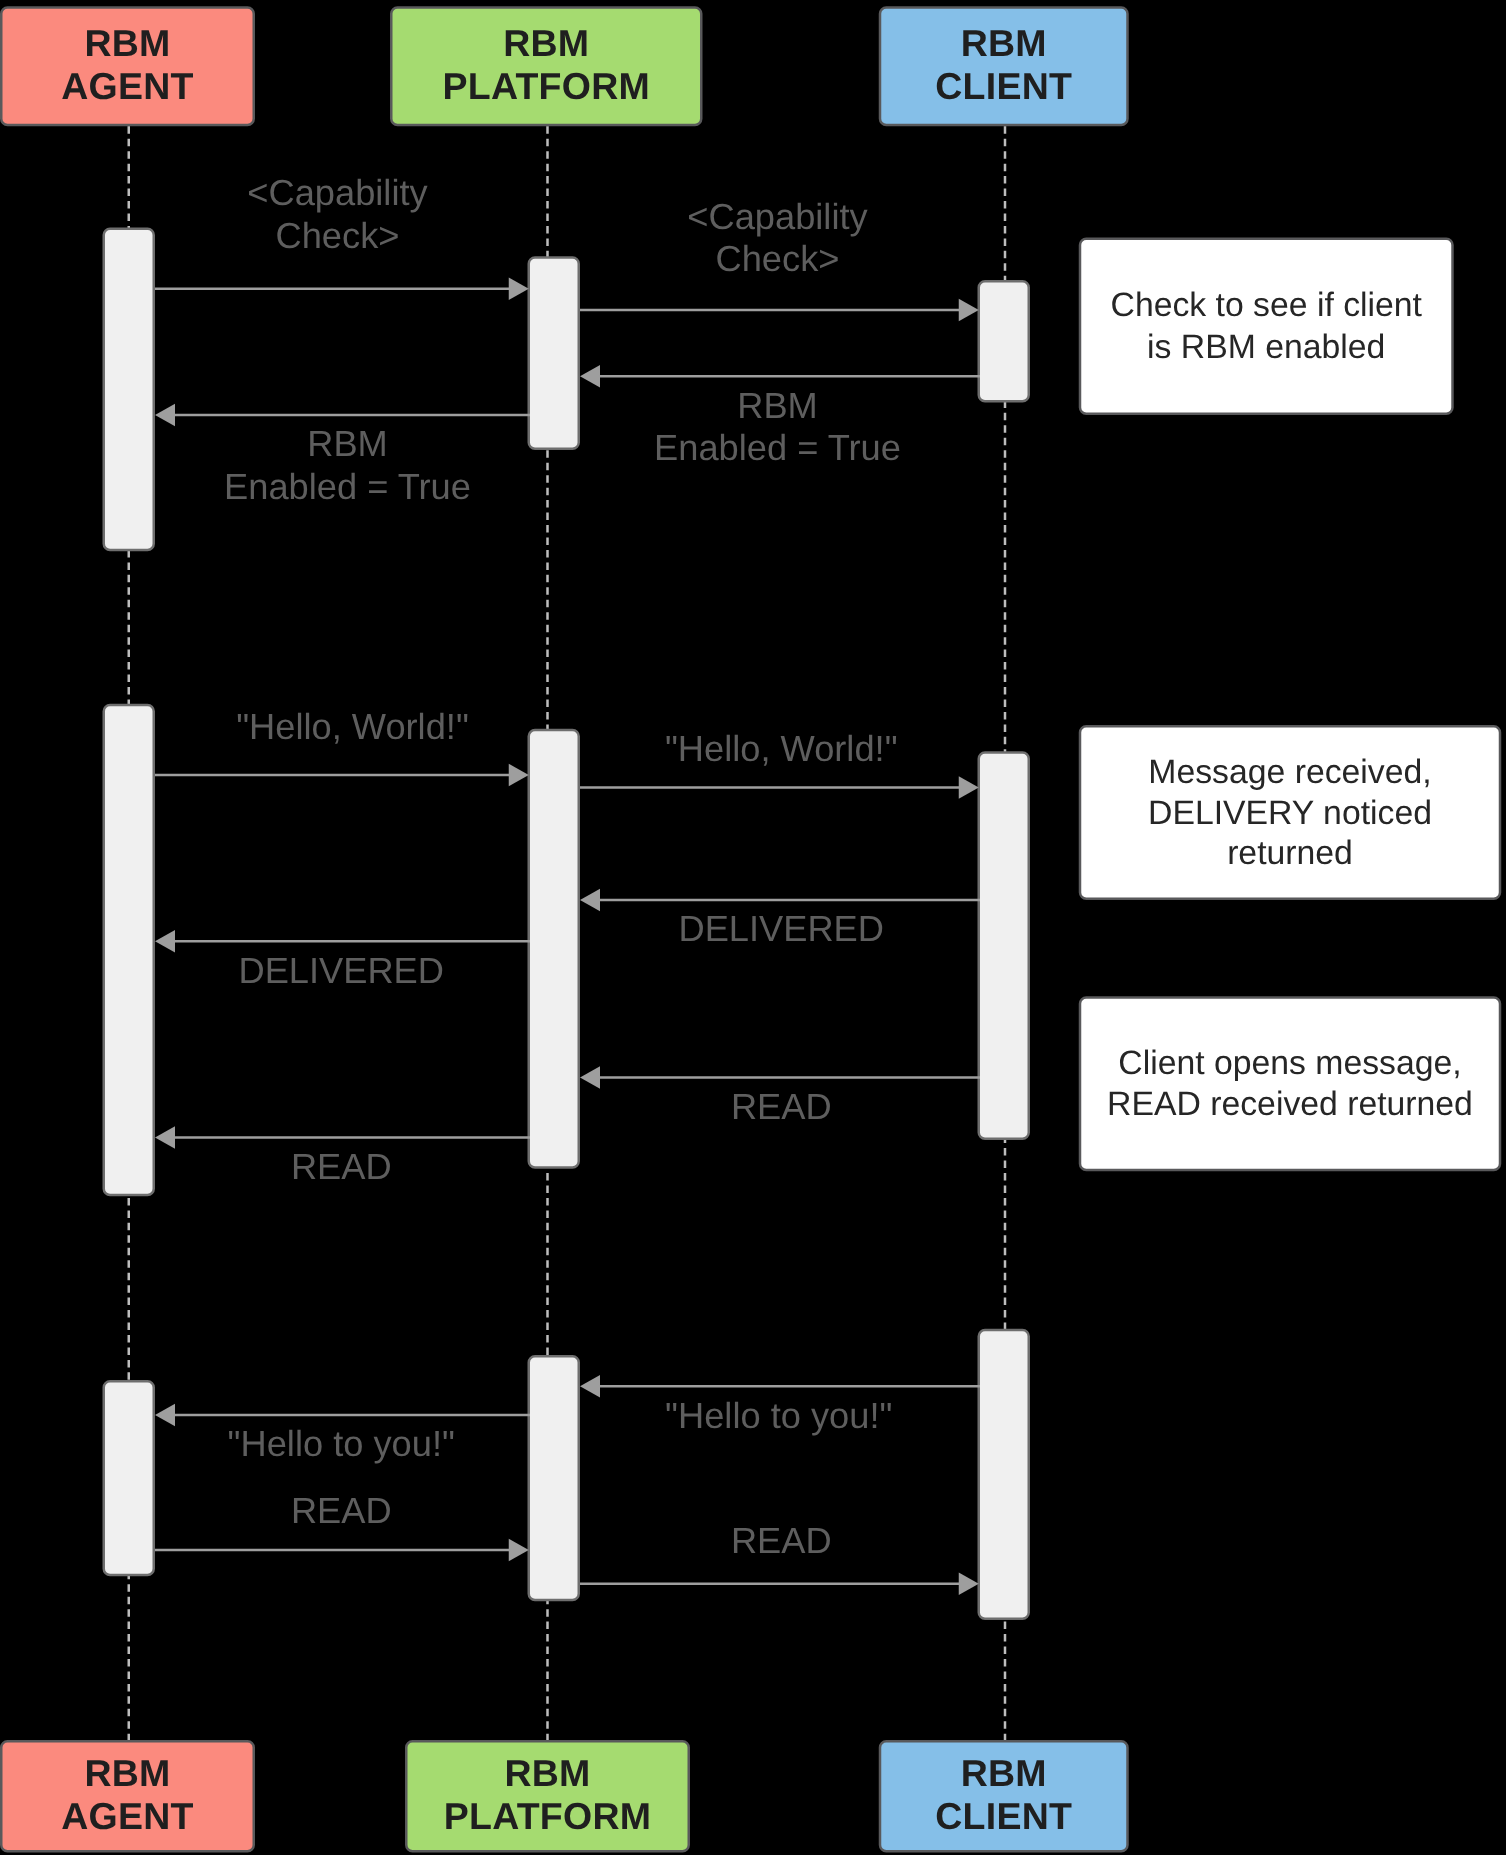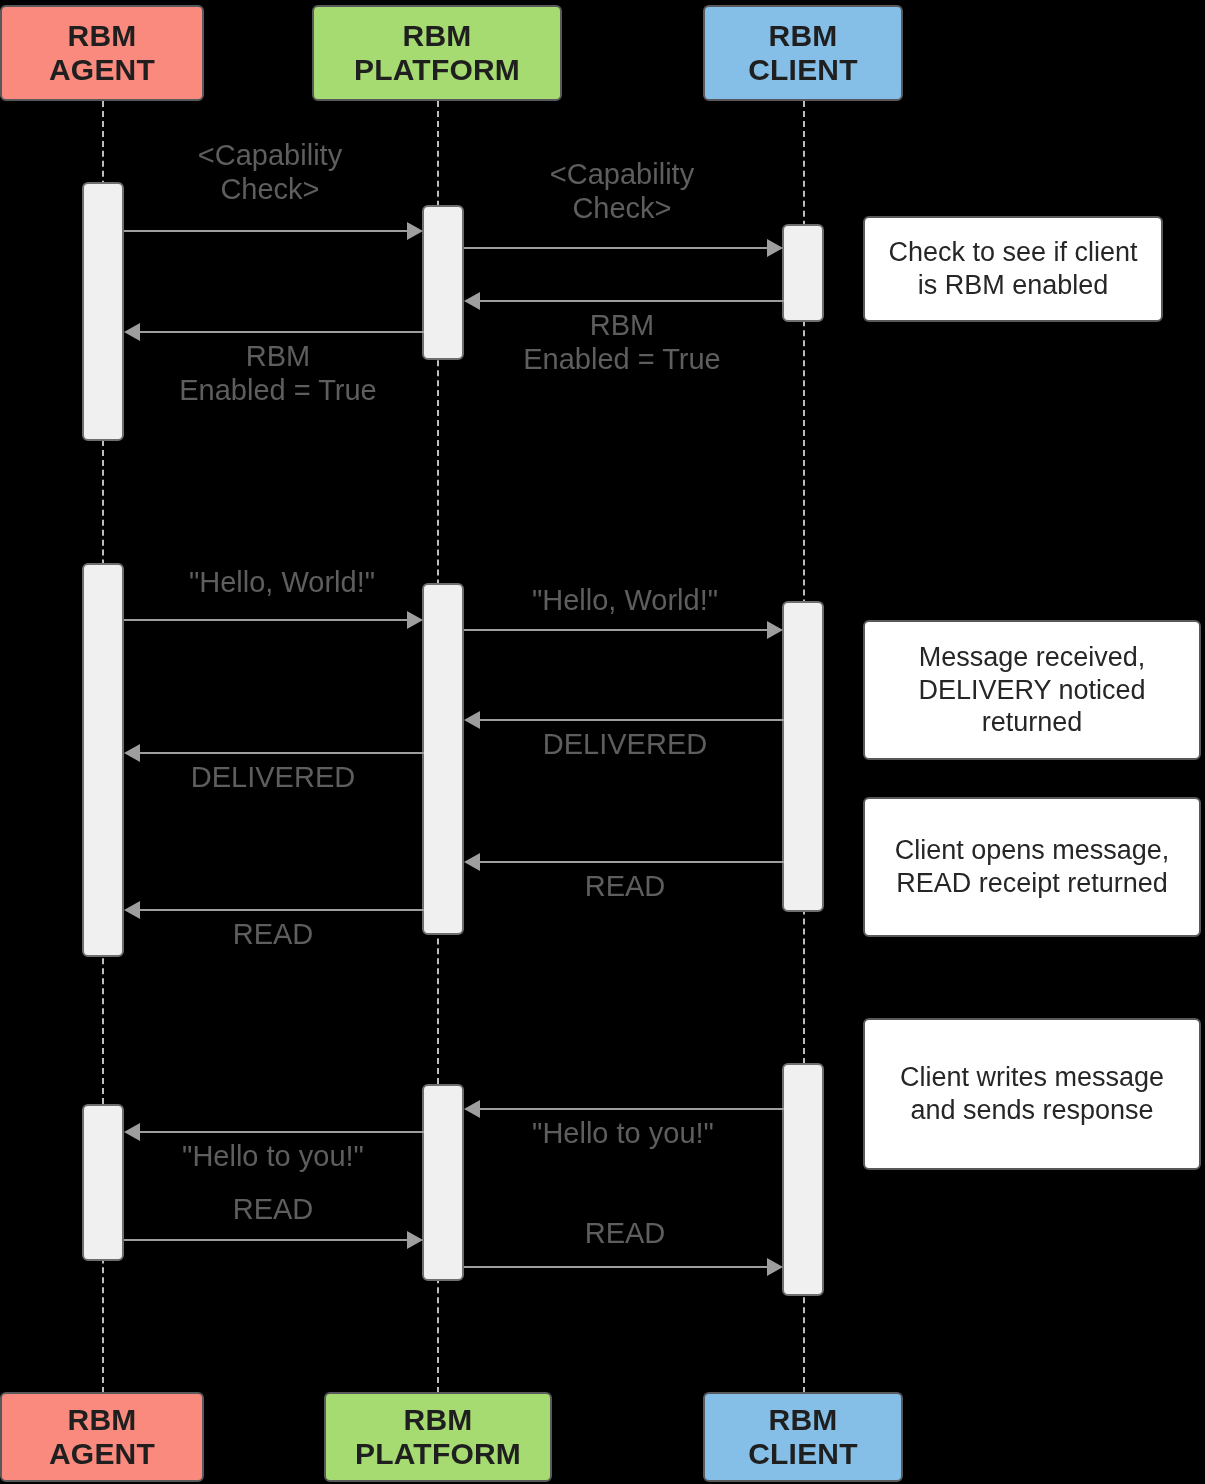--- a/index.html
+++ b/index.html
@@ -189,7 +189,7 @@
   <div class="arrow-head arrow-right" style="left:767px; top:1258px;"></div>
   <div class="msg-label" style="left:500px; top:1216px; width:250px;">READ</div>
 
-  <div class="note-box" style="left:863px; top:216px; width:300px; height:106px;">Check to see if client is RBM enabled</div>
+  <div class="note-box" style="left:863px; top:190px; width:300px; height:142px;">Check to see if client is RBM enabled</div>
 
   <div class="note-box" style="left:863px; top:580px; width:338px; height:140px;margin-top:40px;">Message received, DELIVERY noticed returned</div>
 

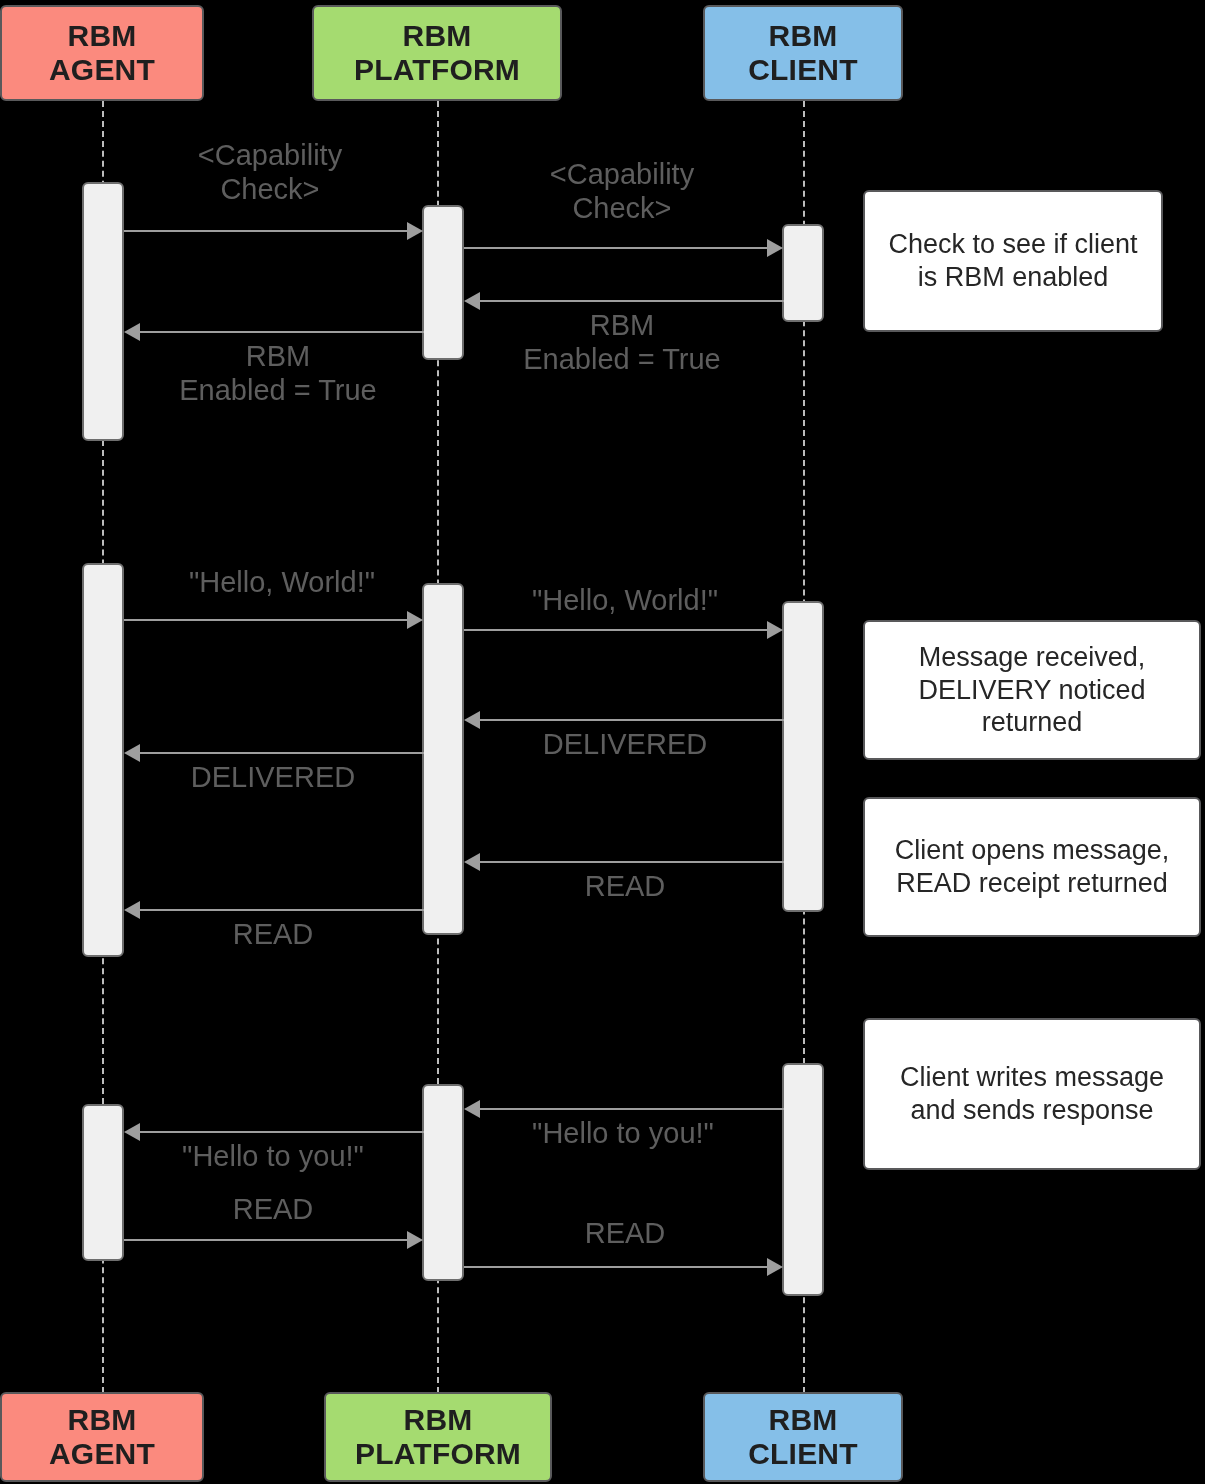--- a/index.html
+++ b/index.html
@@ -191,7 +191,7 @@
 
   <div class="note-box" style="left:863px; top:190px; width:300px; height:142px;">Check to see if client is RBM enabled</div>
 
-  <div class="note-box" style="left:863px; top:580px; width:338px; height:140px;margin-top:40px;">Message received, DELIVERY noticed returned</div>
+  <div class="note-box" style="left:863px; top:580px; width:338px; height:140px;">Message received, DELIVERY noticed returned</div>
 
   <div class="note-box" style="left:863px; top:797px; width:338px; height:140px;">Client opens message, READ receipt returned</div>
 

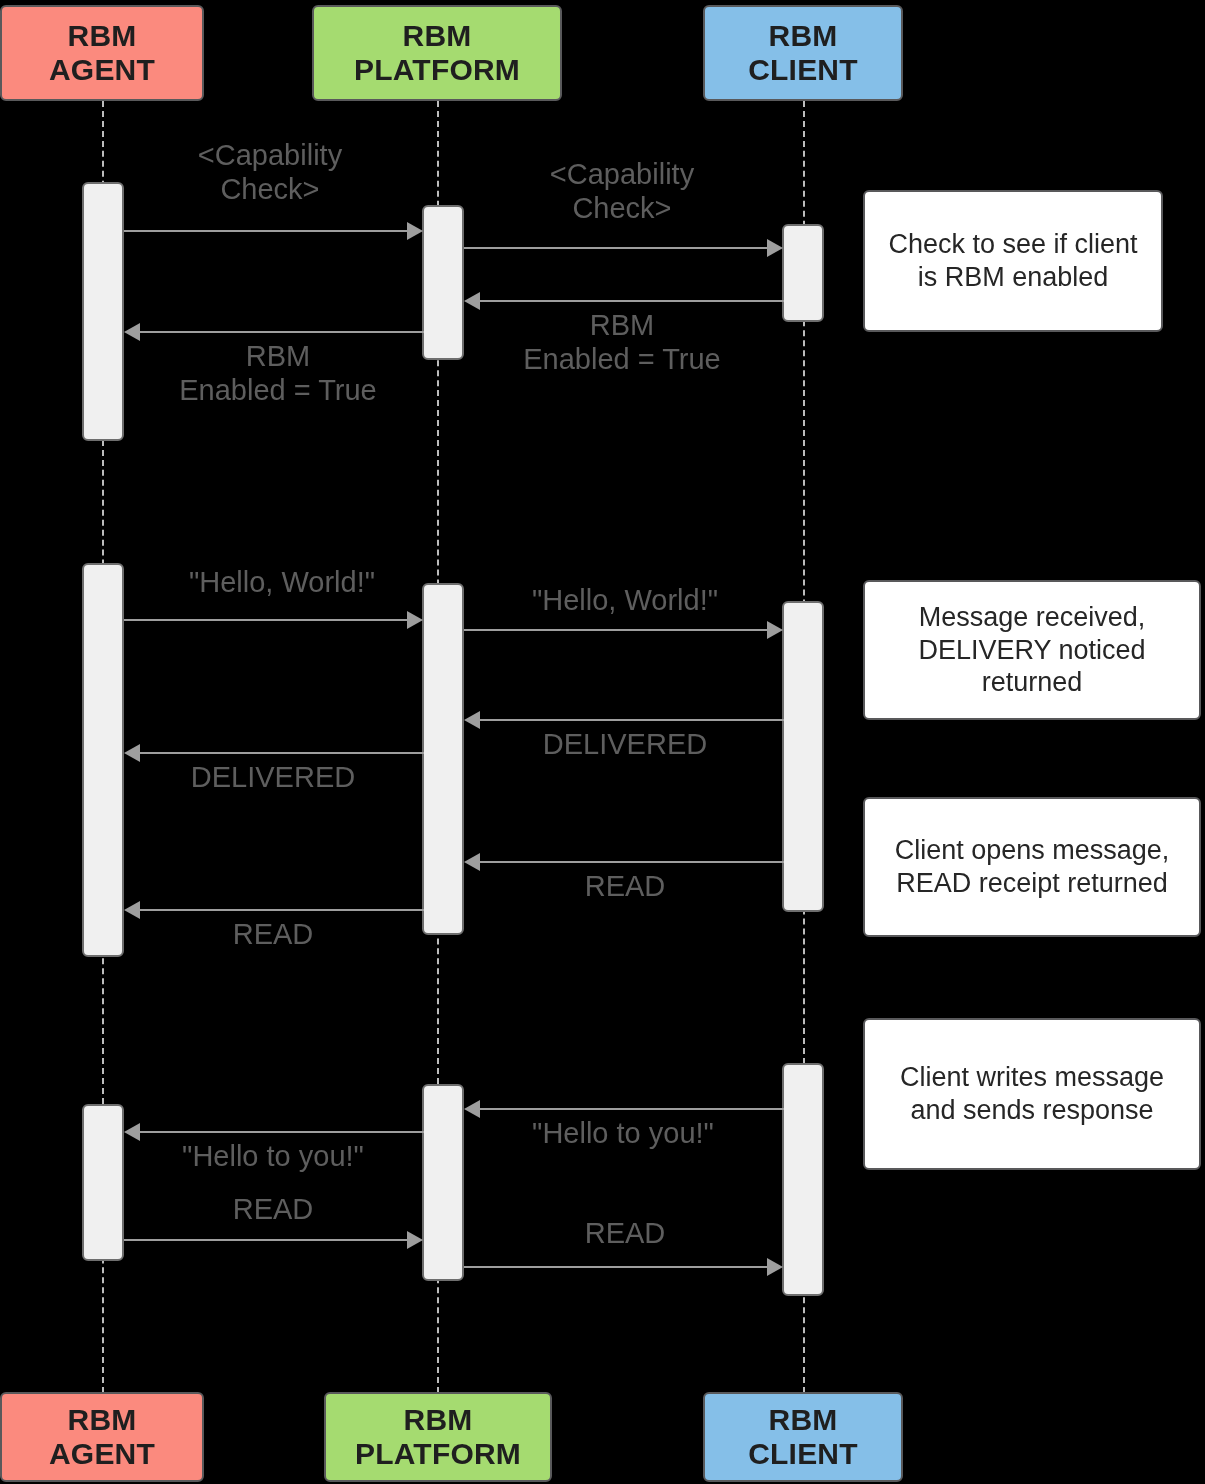--- a/index.html
+++ b/index.html
@@ -193,7 +193,7 @@
 
   <div class="note-box" style="left:863px; top:580px; width:338px; height:140px;">Message received, DELIVERY noticed returned</div>
 
-  <div class="note-box" style="left:863px; top:797px; width:338px; height:140px;">Client opens message, READ receipt returned</div>
+  <div class="note-box" style="left:863px; top:797px; width:338px; height:140px;">Client opens message, READ received returned</div>
 
   <div class="note-box" style="left:863px; top:1018px; width:338px; height:152px;">Client writes message and sends response</div>
 

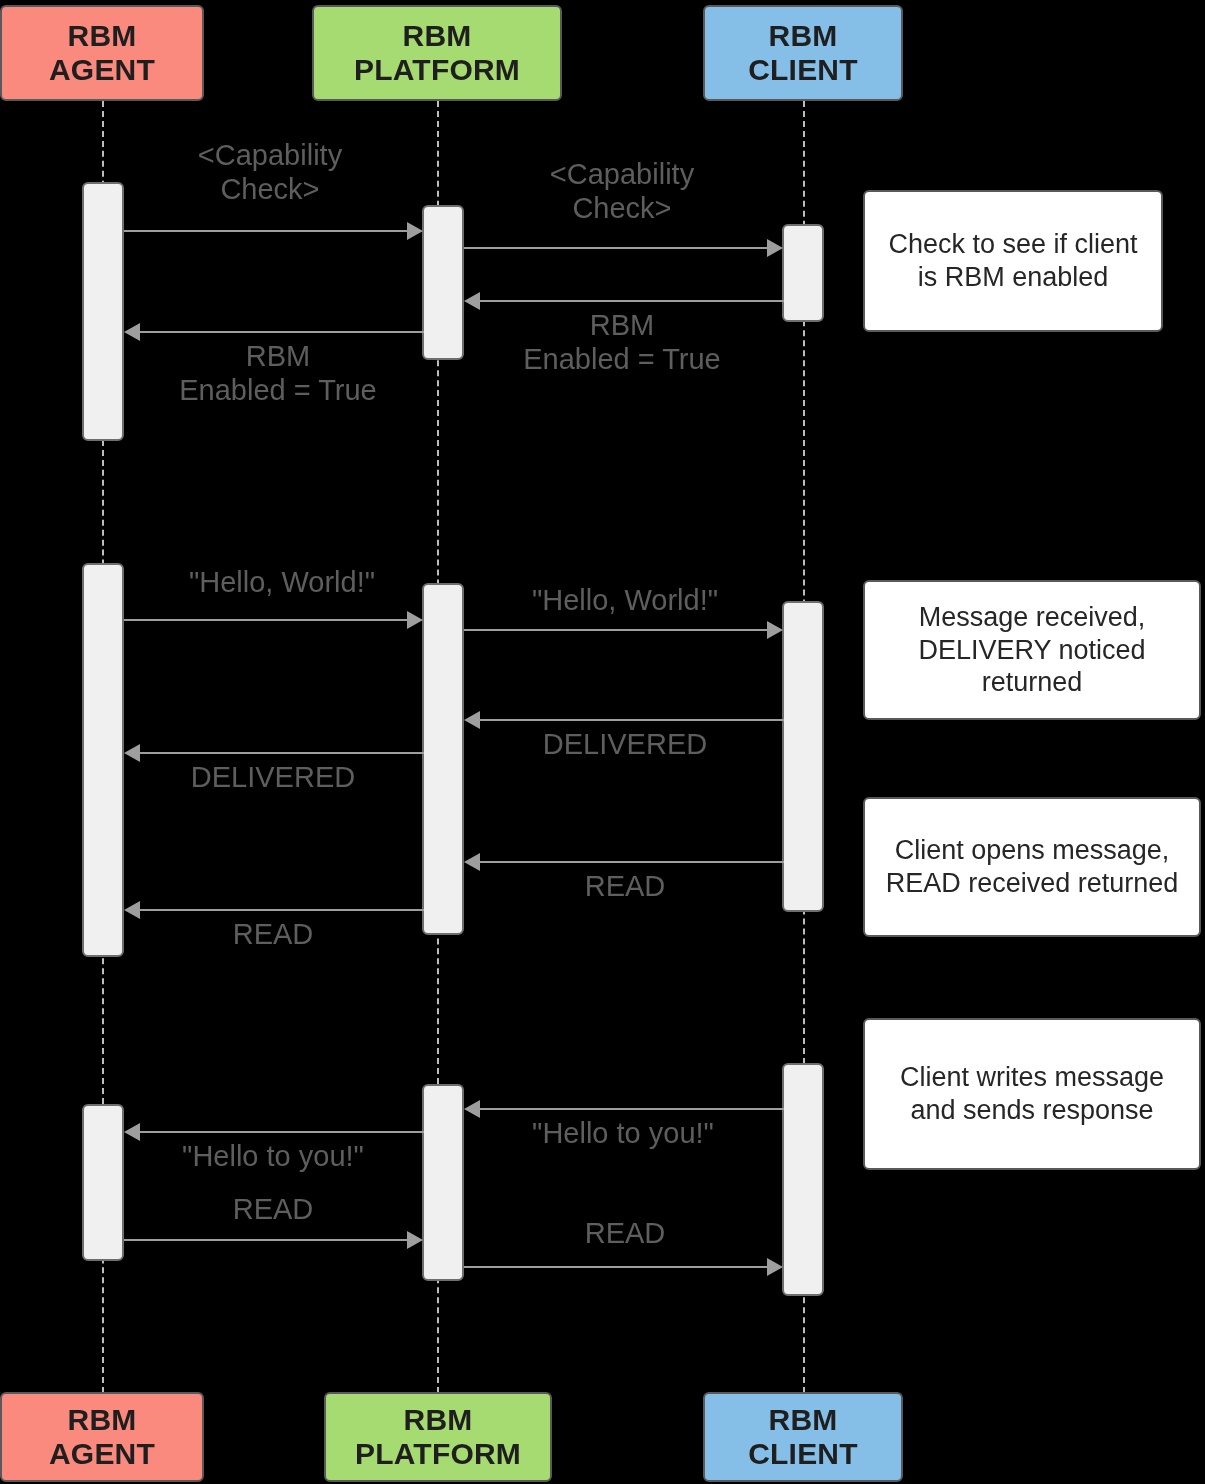--- a/index.html
+++ b/index.html
@@ -195,7 +195,6 @@
 
   <div class="note-box" style="left:863px; top:797px; width:338px; height:140px;">Client opens message, READ received returned</div>
 
-  <div class="note-box" style="left:863px; top:1018px; width:338px; height:152px;">Client writes message and sends response</div>
 
 
   <div class="actor-box" style="left:0px; top:1392px; width:204px; height:90px; background:#fb8a7e;">

